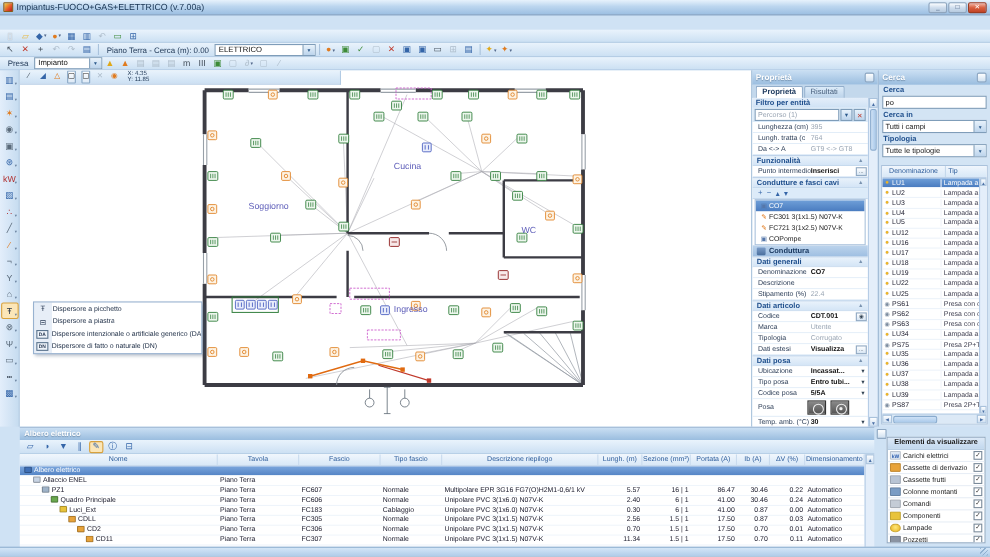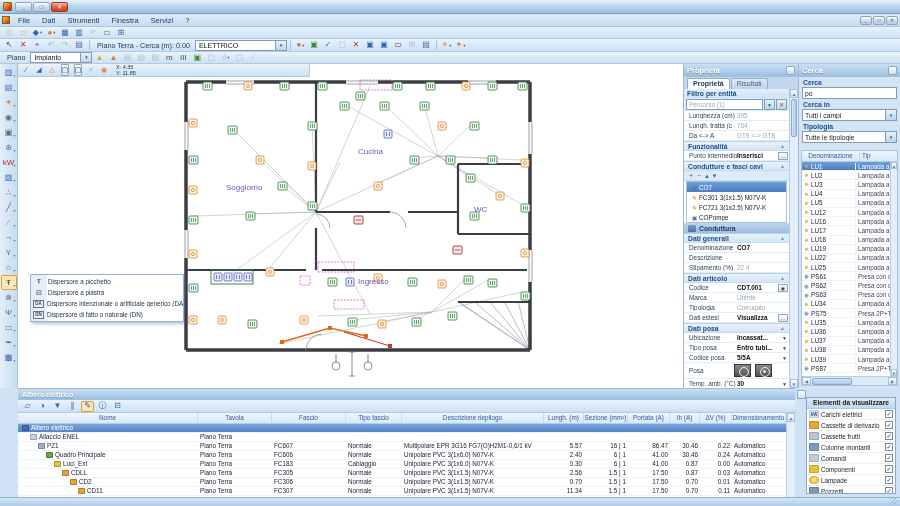--- a/index.html
+++ b/index.html
@@ -197,6 +197,7 @@
 
   <div class="titlebar">
     <span class="app-ico"></span>
+    <span class="title-text">Impiantus-FUOCO+GAS+ELETTRICO (v.7.00a)</span>
     <span class="winbtns">
       <span class="wbtn">_</span>
       <span class="wbtn">□</span>

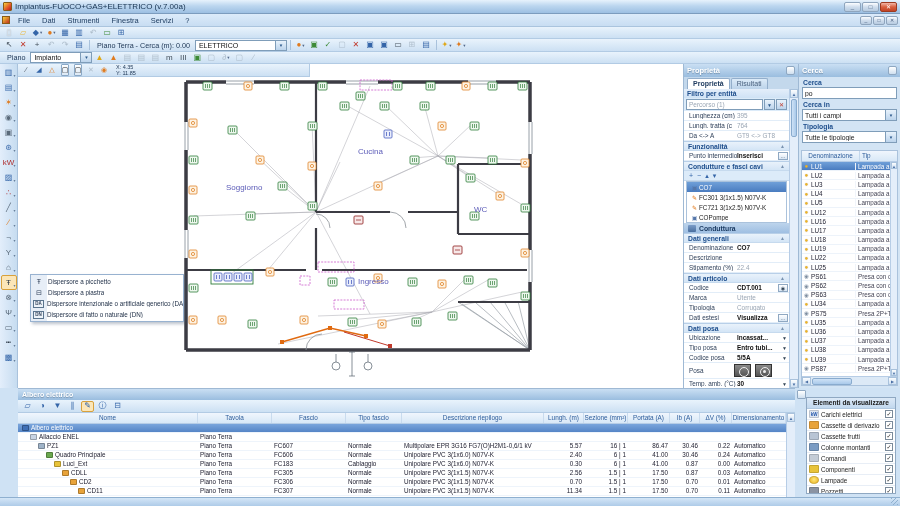--- a/index.html
+++ b/index.html
@@ -205,23 +205,6 @@
     </span>
   </div>
 
-  <div class="menubar">
-    <span class="menu-ico"></span>
-    <span class="menu-items">
-
-    <span class="mitem">File</span>
-        <span class="mitem">Dati</span>
-        <span class="mitem">Strumenti</span>
-        <span class="mitem">Finestra</span>
-        <span class="mitem">Servizi</span>
-        <span class="mitem">?</span>
-      </span>
-    <span class="childbtns">
-      <span class="wbtn small">_</span>
-      <span class="wbtn small">□</span>
-      <span class="wbtn small">✕</span>
-    </span>
-  </div>
 
   <div class="tb tb1">
     <span style="display:flex;gap:1px">

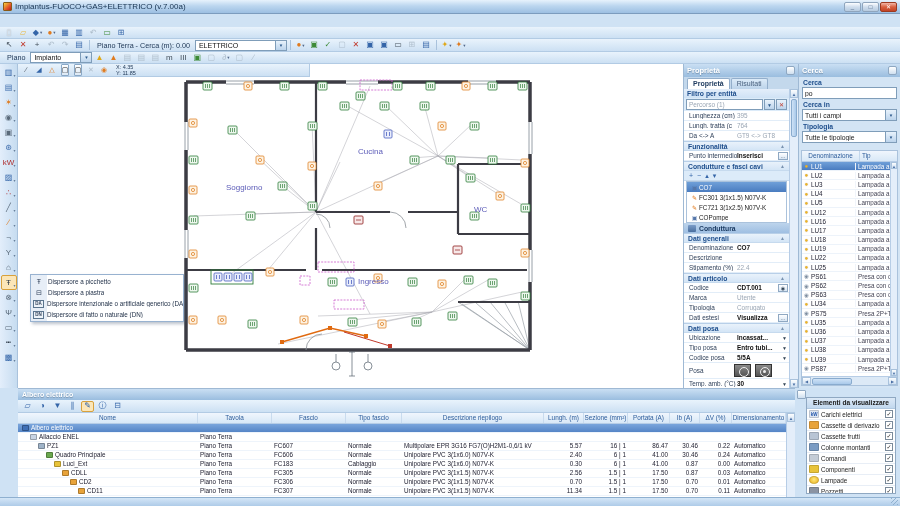--- a/index.html
+++ b/index.html
@@ -341,7 +341,7 @@
   </div>
 
   <div class="tb tb3">
-    <span class="tlabel">Piano</span>
+    <span class="tlabel">Presa</span>
     <span class="tcombo" style="width:62px">
       <span class="cv">Impianto</span>
       <span class="combo-btn">▼</span>

